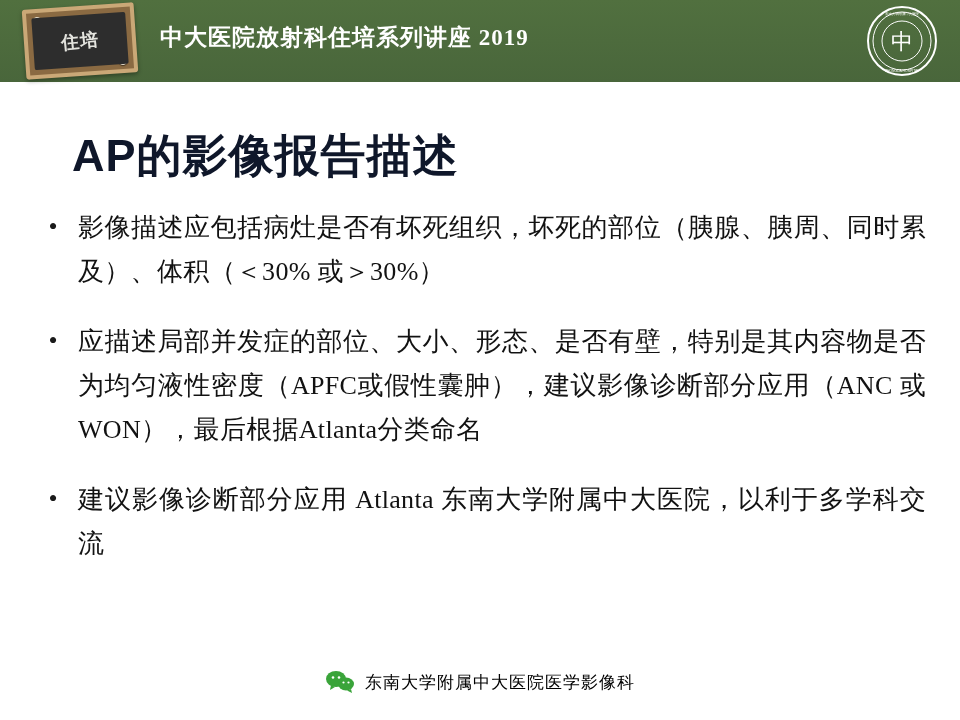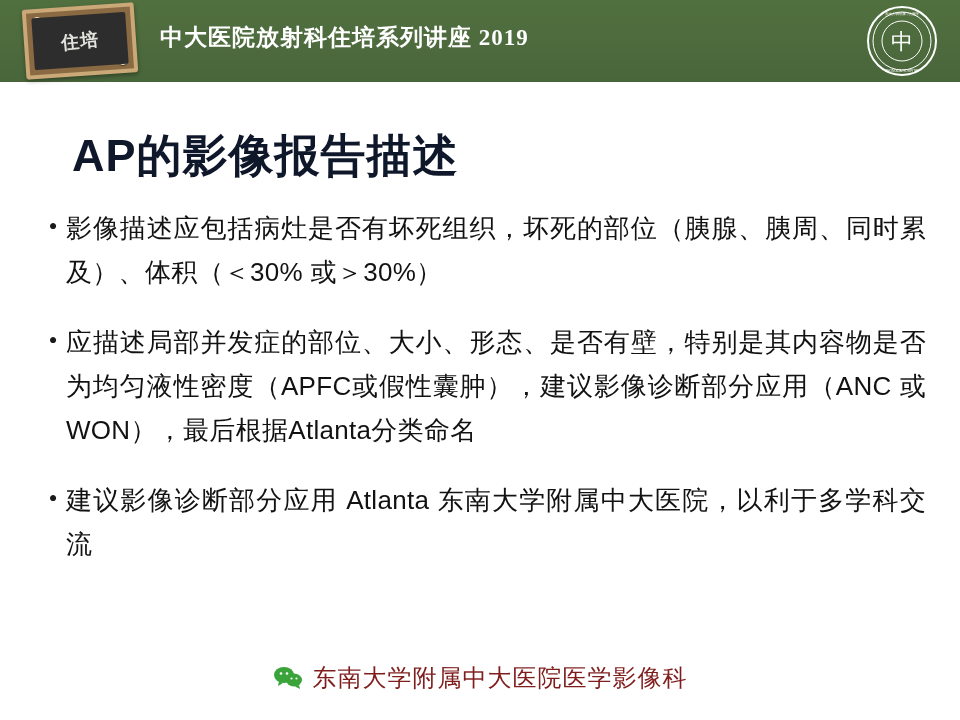--- a/index.html
+++ b/index.html
@@ -134,12 +134,13 @@
   }
   .bullet-text {
     flex: 1 1 auto;
-    font-family: Liberation Sans, sans-serif;
+    font-family: Liberation Serif, serif;
     font-size: 26px;
     line-height: 44px;
     color: #121212;
     text-align: justify;
     letter-spacing: 0.3px;
+    margin-left: 12px;
   }
 
   

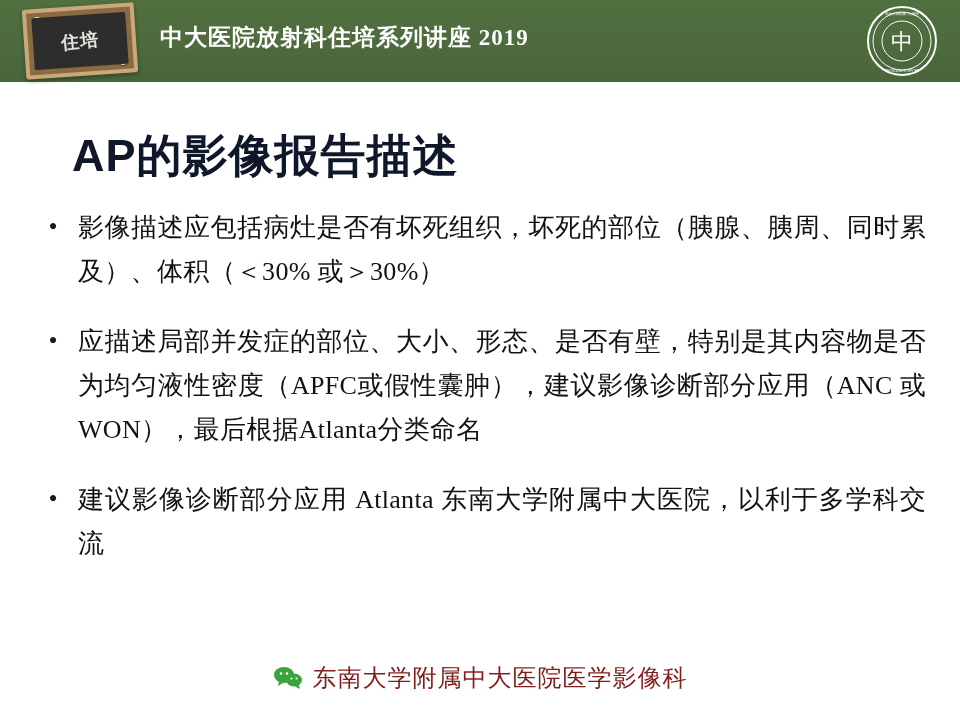--- a/index.html
+++ b/index.html
@@ -160,8 +160,8 @@
   }
   .footer-text {
     font-family: "Liberation Sans", sans-serif;
-    font-size: 24px;
-    color: #7f1d1d;
+    font-size: 17px;
+    color: #000000;
     letter-spacing: 1px;
   }
 </style>

